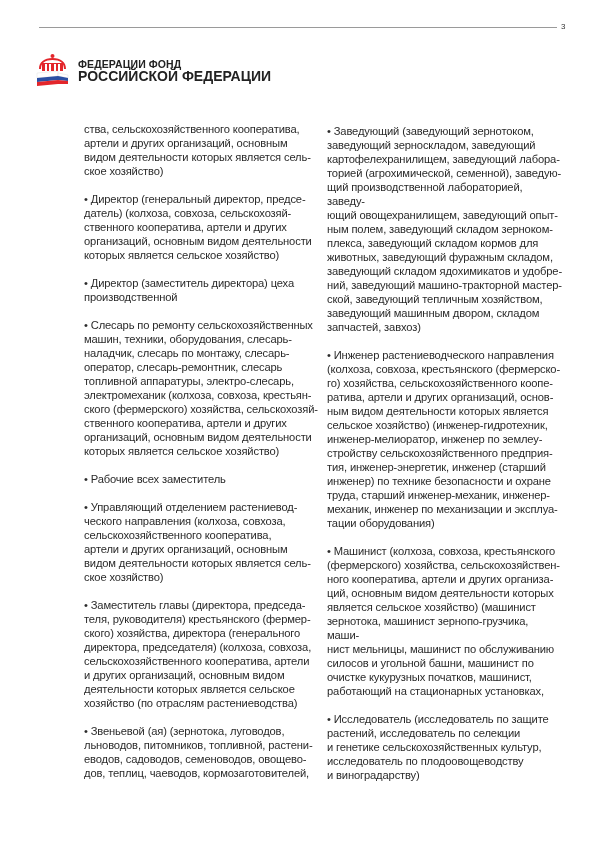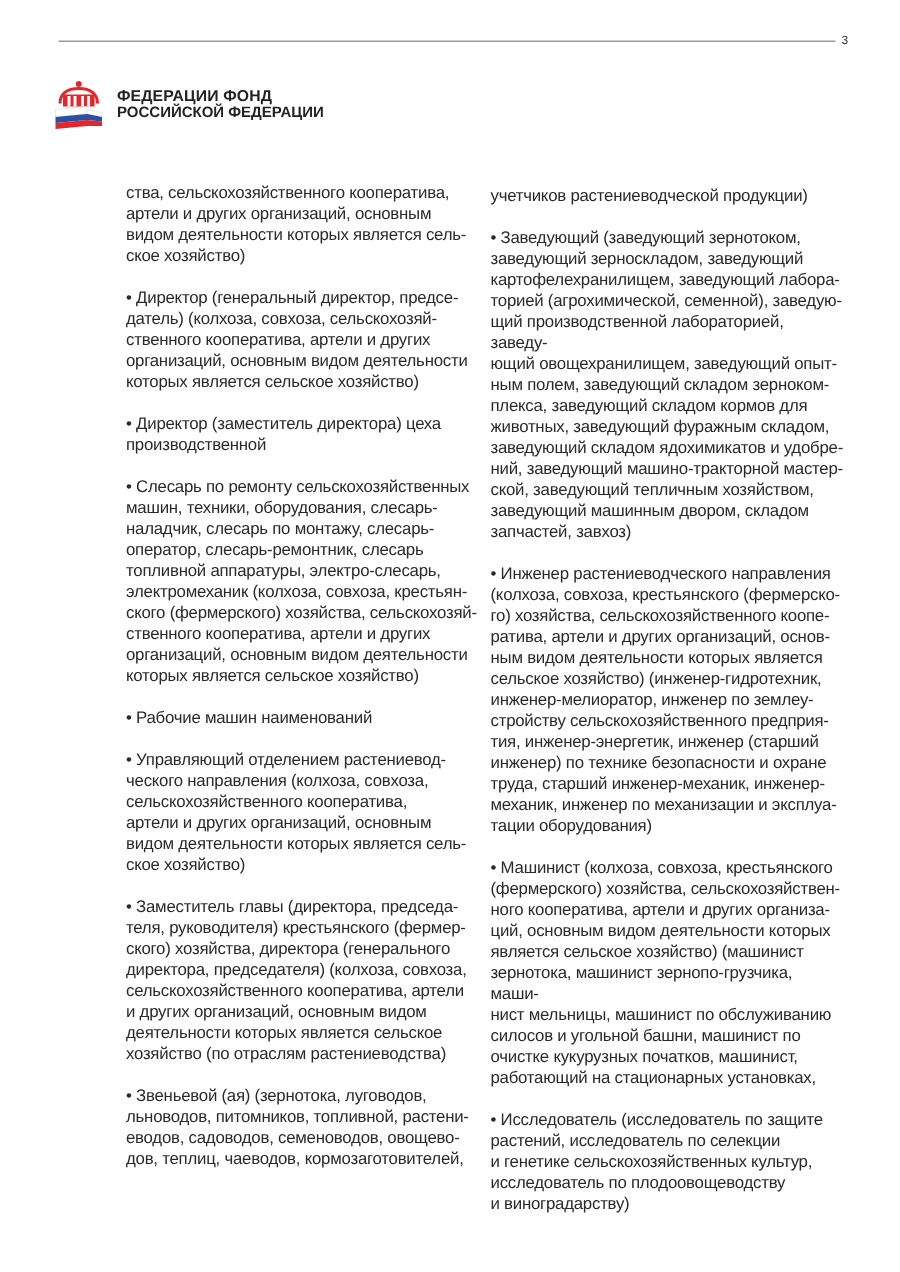--- a/index.html
+++ b/index.html
@@ -9,7 +9,7 @@
   .logo { position:absolute; left:36px; top:53px; width:33px; height:33px; }
   .brand { position:absolute; left:78px; top:58px; }
   .brand-1 { font-size:10.5px; font-weight:bold; color:#222; letter-spacing:0.1px; line-height:12px; }
-  .brand-2 { font-size:10px; font-weight:bold; color:#222; line-height:12px; }
+  .brand-2 { font-size:14px; font-weight:bold; color:#222; line-height:12px; }
   .col { position:absolute; top:122px; width:236px; font-size:11.2px; line-height:14px; color:#2a2a2a; letter-spacing:-0.15px; }
   .col.left { left:84px; }
   .col.right { left:327px; top:124px; }

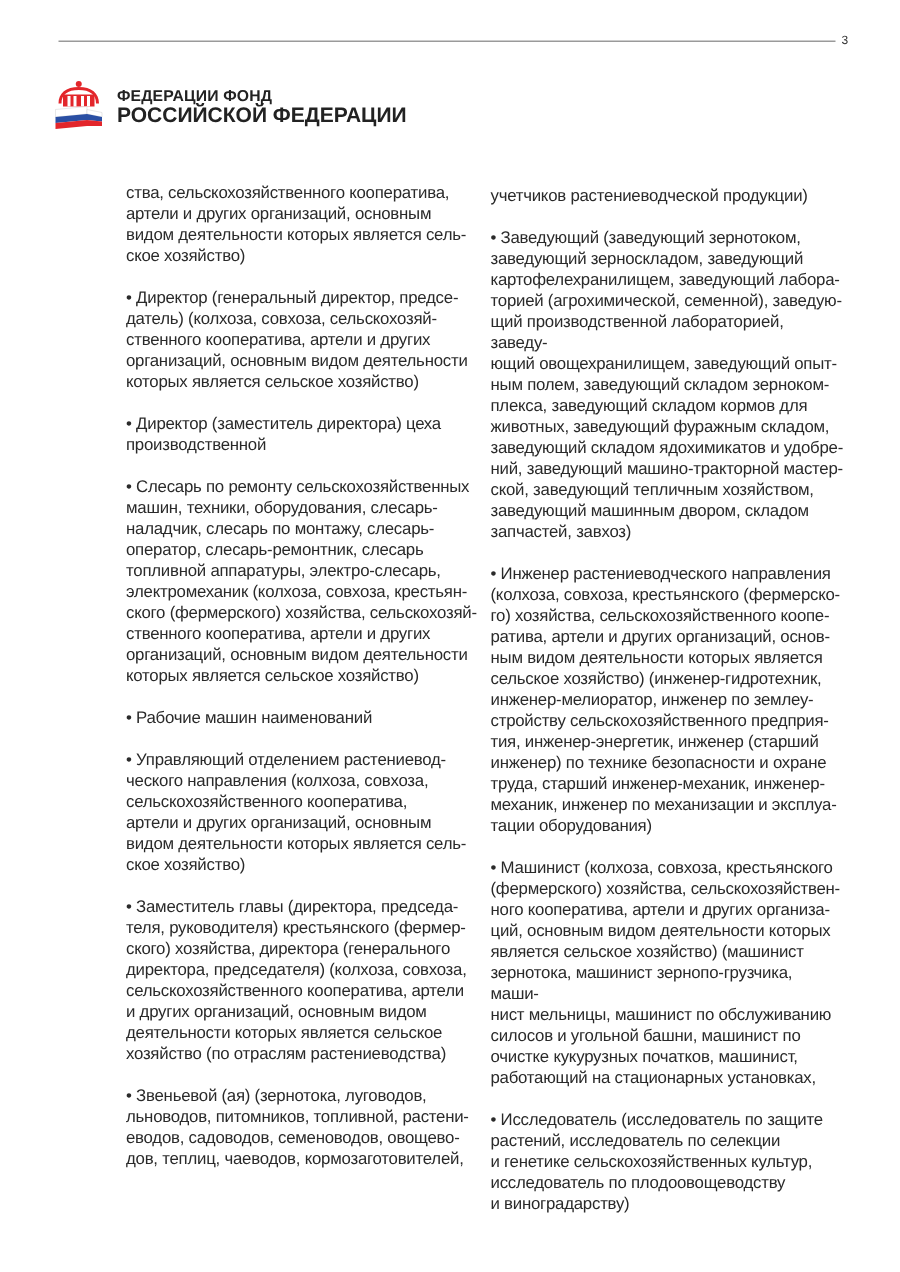--- a/index.html
+++ b/index.html
@@ -89,7 +89,6 @@
 </div>
 
 <div class="col right">
-  <p>учетчиков растениеводческой продукции)</p>
   <p>•  Заведующий (заведующий зернотоком,
 заведующий зерноскладом, заведующий
 картофелехранилищем, заведующий лабора-

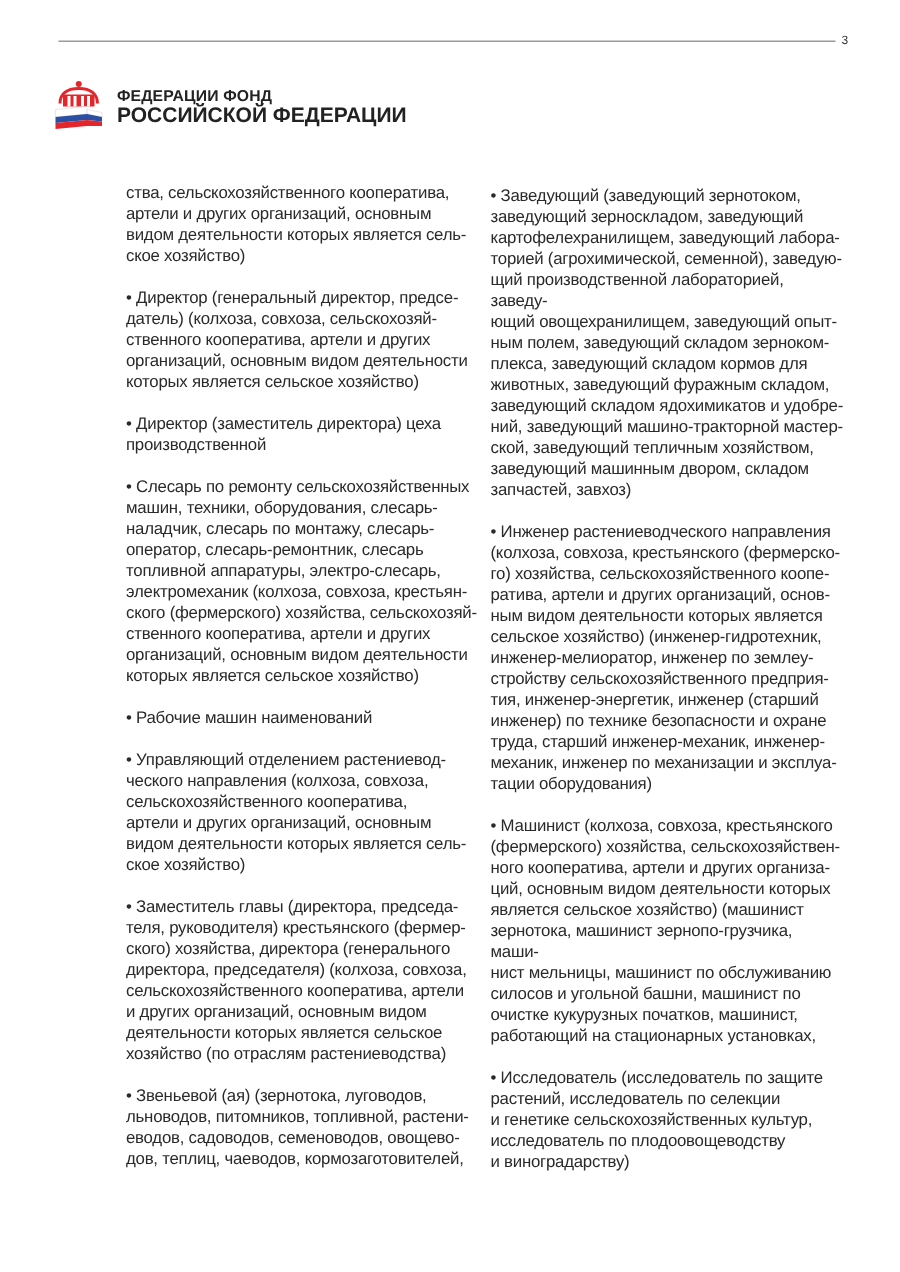--- a/index.html
+++ b/index.html
@@ -67,7 +67,7 @@
 ственного кооператива, артели и других
 организаций, основным видом деятельности
 которых является сельское хозяйство)</p>
-  <p>•  Рабочие машин наименований</p>
+  <p>•  Рабочие всех заместитель</p>
   <p>•  Управляющий отделением растениевод-
 ческого направления (колхоза, совхоза,
 сельскохозяйственного кооператива,

